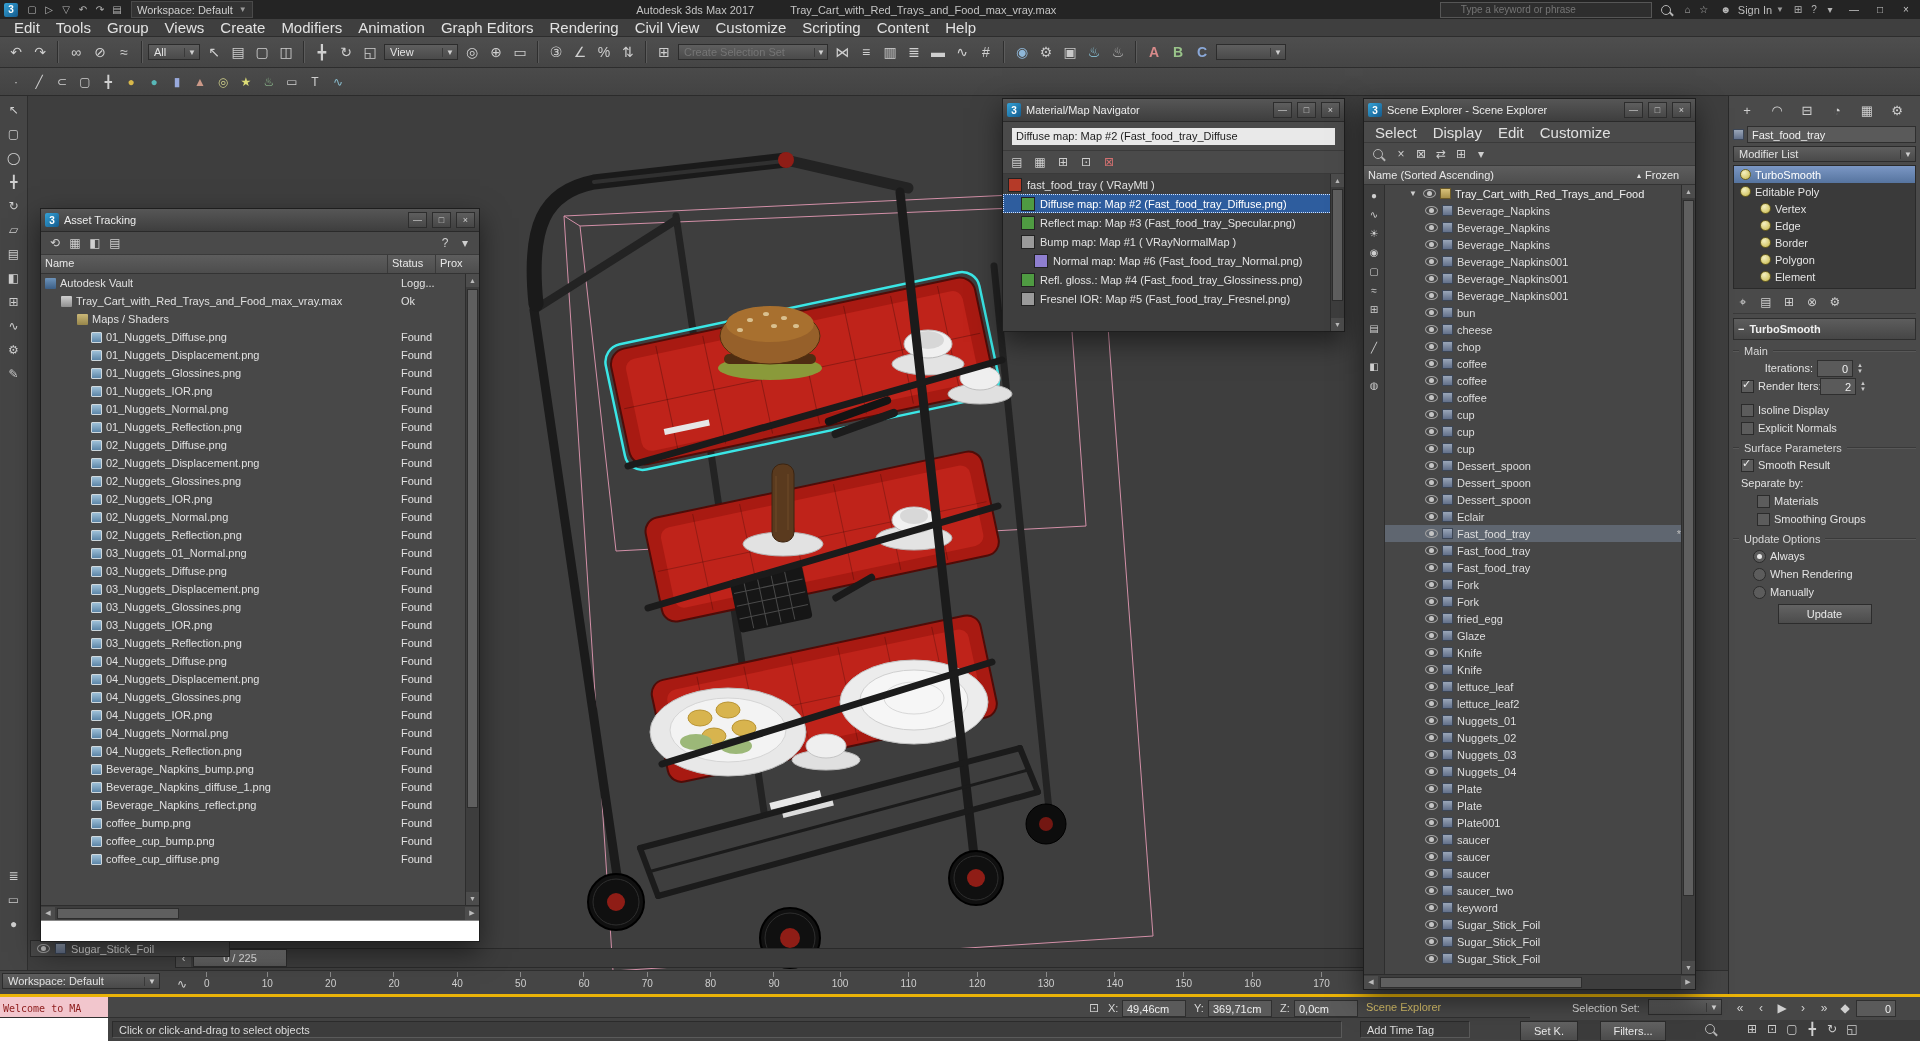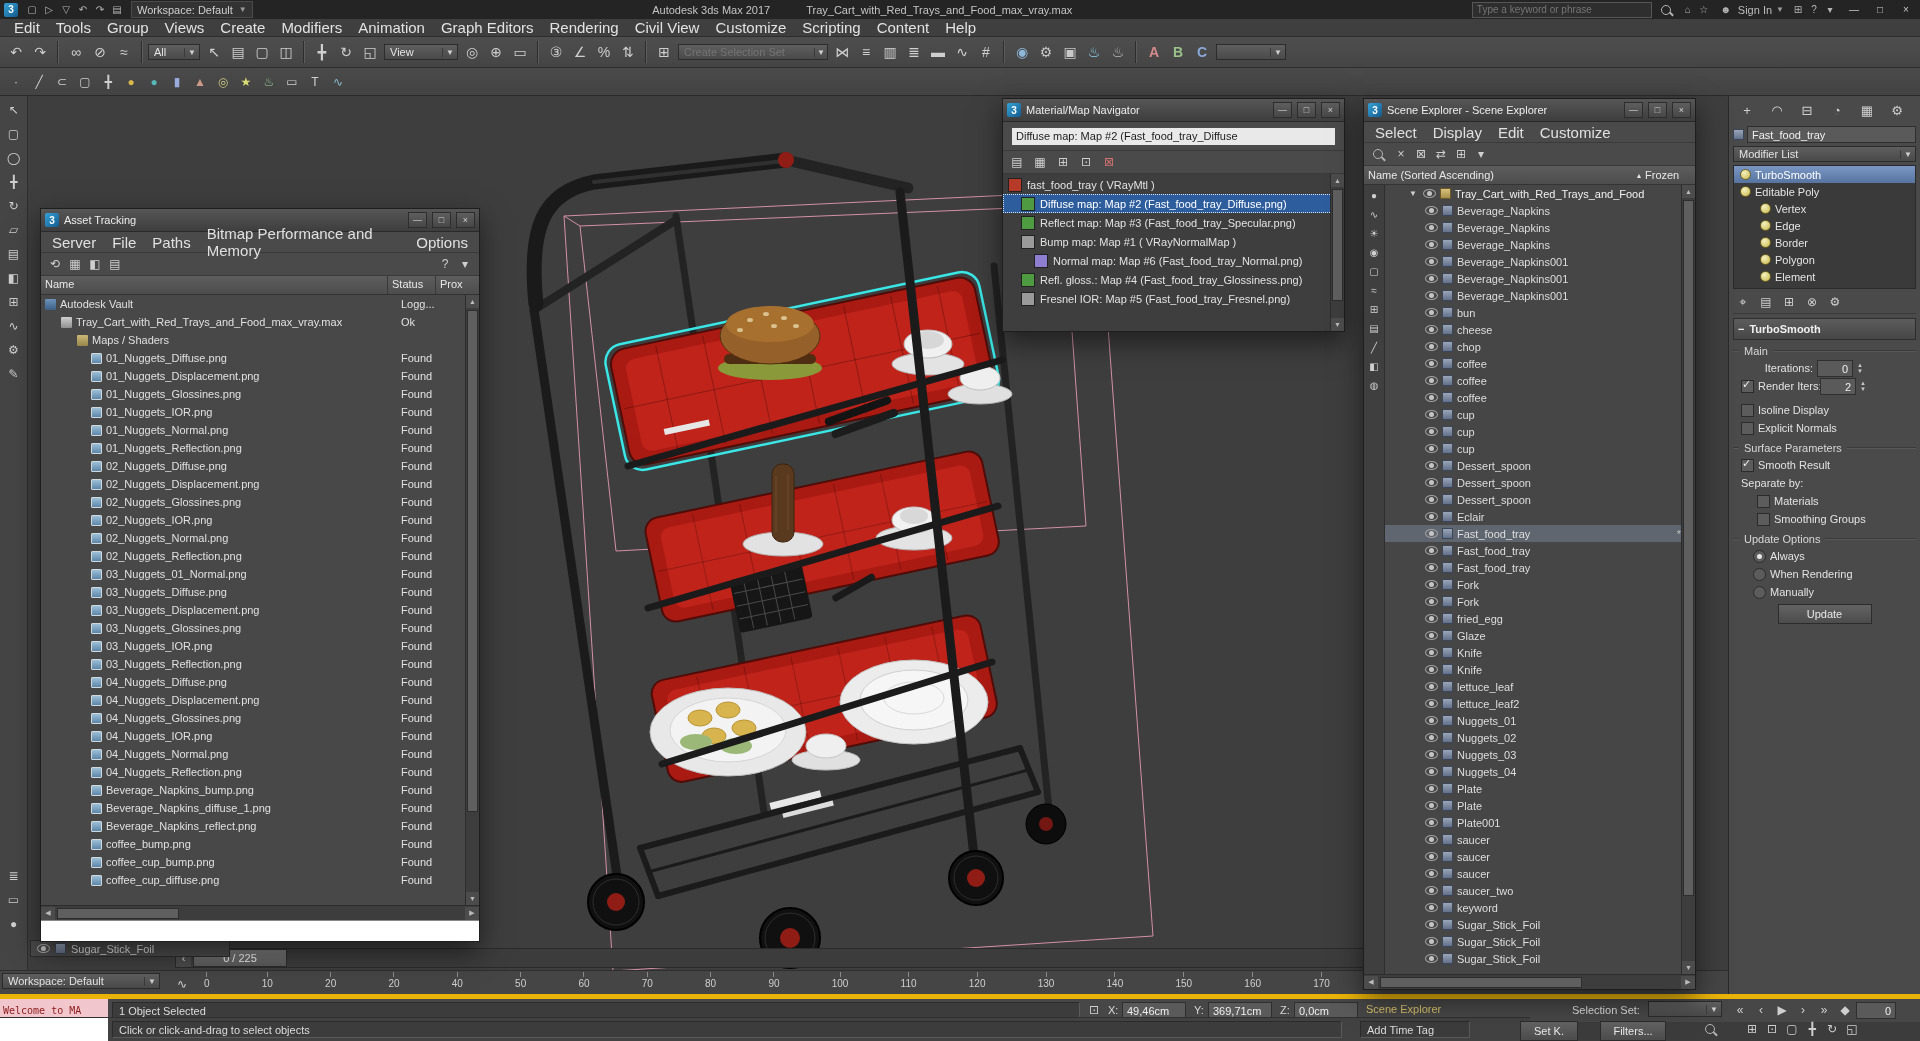--- a/index.html
+++ b/index.html
@@ -15,7 +15,7 @@
   .tico{width:16px;height:15px;display:flex;align-items:center;justify-content:center;color:#b5b5b5;font-size:10px}
   .tbdrop{height:15px;background:#333;border:1px solid #4a4a4a;display:flex;align-items:center;gap:6px;padding:0 5px;color:#cfcfcf}
   .caret{font-size:8px;color:#9a9a9a}
-  #titlesearch{width:170px;height:14px;background:#2e2e2e;border:1px solid #565656;color:#9a9a9a;font-size:10px;padding:0 4px}
+  #titlesearch{width:170px;height:14px;background:#2e2e2e;border:1px solid #565656;color:#9a9a9a;font-size:10px;padding:0 20px}
   .winbtn{width:20px;height:15px;display:flex;align-items:center;justify-content:center;color:#c8c8c8;font-size:10px}
   .mag{width:8px;height:8px;border:1.5px solid #b5b5b5;border-radius:50%;position:relative;display:inline-block}
   .mag::after{content:'';position:absolute;width:5px;height:1.5px;background:#b5b5b5;transform:rotate(45deg);right:-4px;bottom:-1px}

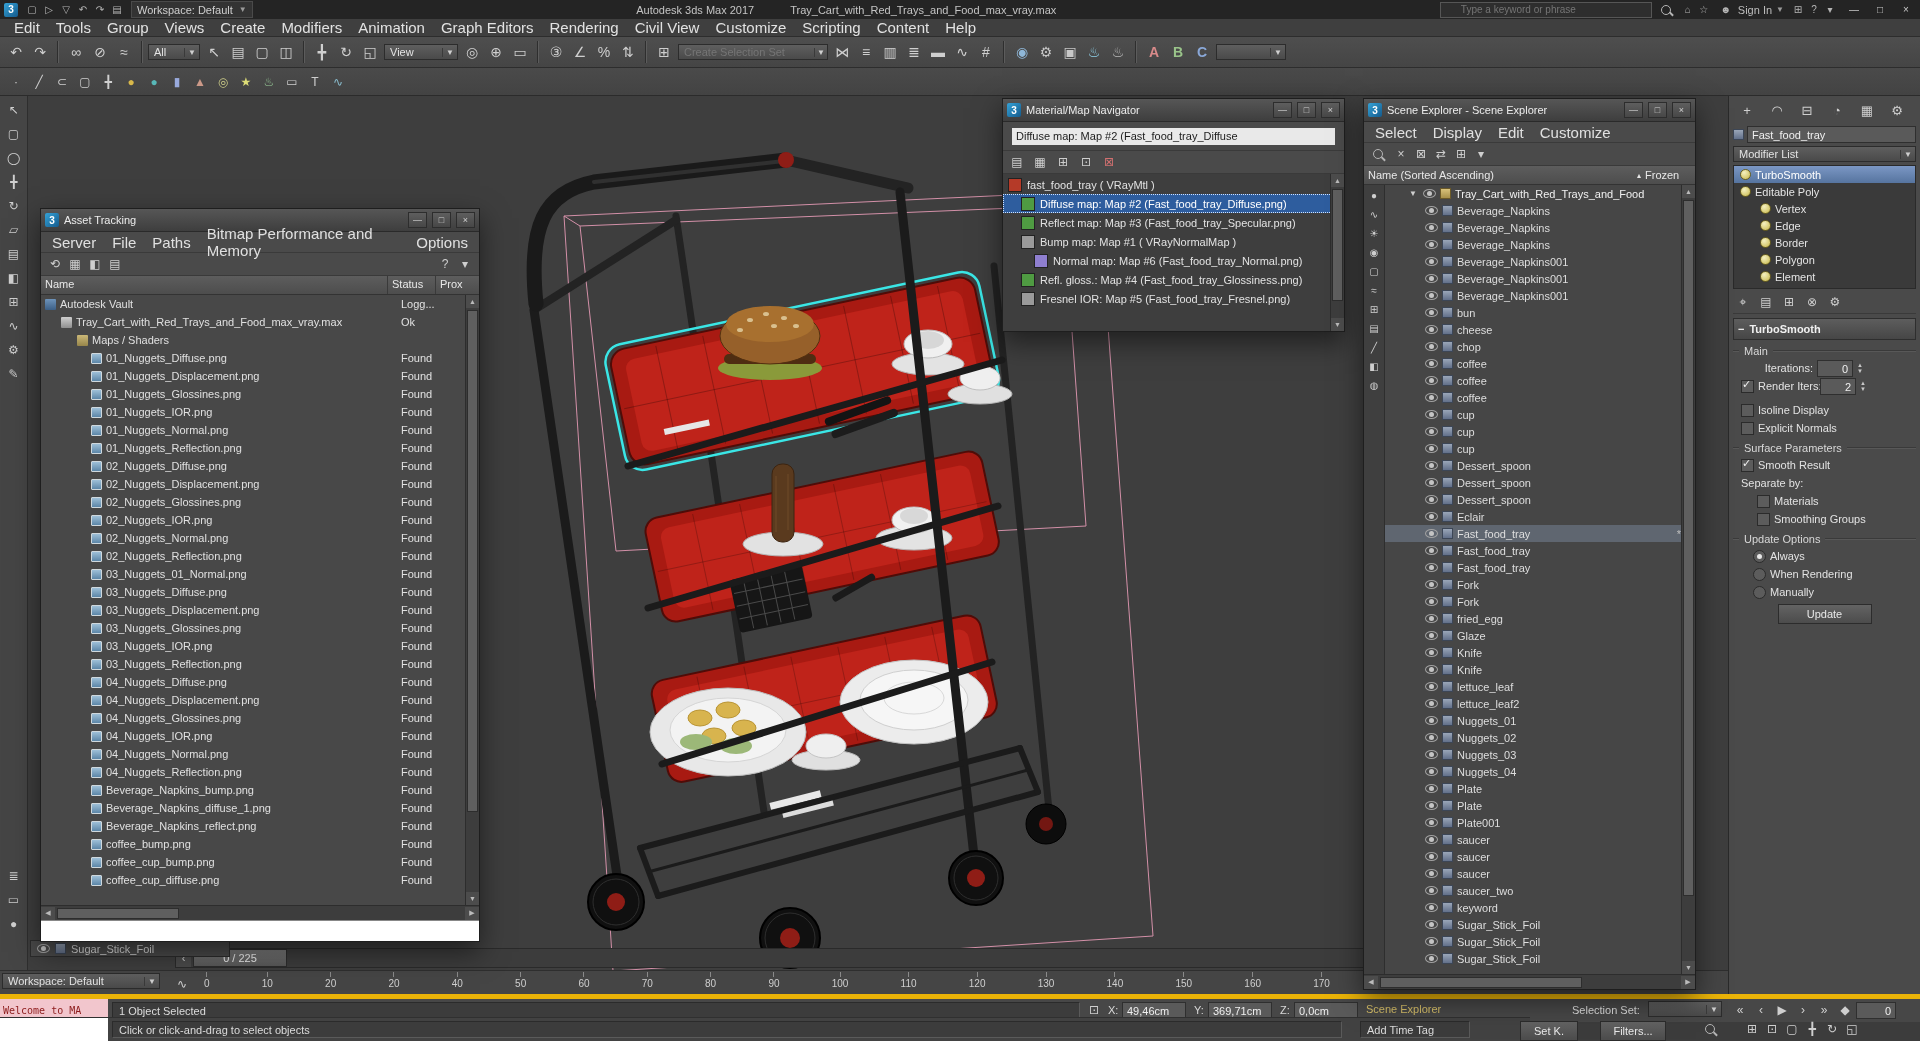--- a/index.html
+++ b/index.html
@@ -524,14 +524,6 @@
       <span class="wbtn">□</span>
       <span class="wbtn">×</span>
     </div>
-    <div class="wmenu">
-
-    <span class="menu-item">Server</span>
-        <span class="menu-item">File</span>
-        <span class="menu-item">Paths</span>
-        <span class="menu-item">Bitmap Performance and Memory</span>
-        <span class="menu-item">Options</span>
-      </div>
     <div class="wtools">
       <span class="row">
           <span class="ico sm">⟲</span>

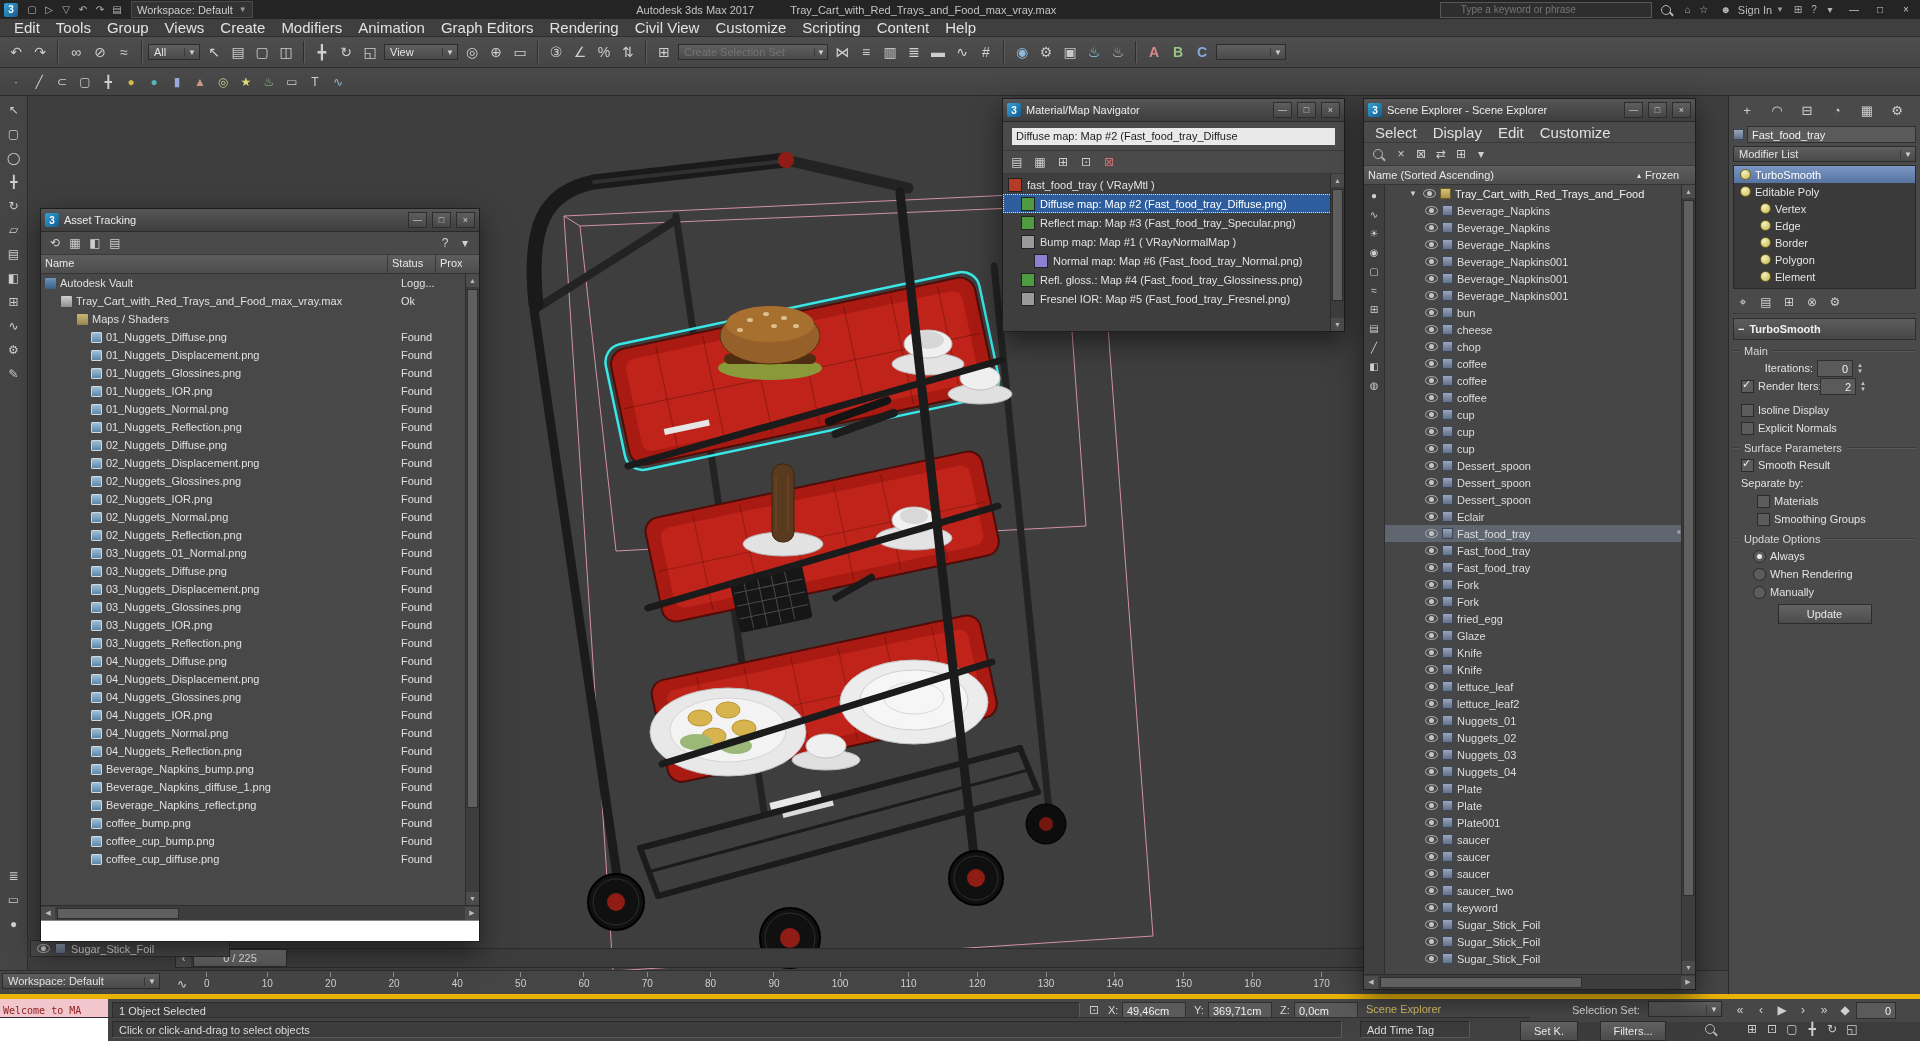--- a/index.html
+++ b/index.html
@@ -134,7 +134,7 @@
   #ticks{position:absolute;left:204px;top:1px;width:1126px;display:flex;justify-content:space-between}
   .tick{display:flex;flex-direction:column;align-items:center;color:#cfcfcf;font-size:10px}
   .tick::before{content:'';width:1px;height:5px;background:#8a8a8a;margin-bottom:1px}
-  #rowC{left:0;top:994px;width:1920px;height:23px;background:#474747;border-top:5px solid #eab308;z-index:2}
+  #rowC{left:0;top:994px;width:1920px;height:23px;background:#474747;border-top:3px solid #eab308;z-index:2}
   #rowD{left:0;top:1017px;width:1530px;height:24px;background:#424242;border-top:1px solid #303030;z-index:2}
   .sunken{background:#3c3c3c;border:1px solid #2b2b2b;border-bottom-color:#5a5a5a;border-right-color:#5a5a5a;color:#dcdcdc;height:17px;line-height:17px;padding:0 6px;box-sizing:border-box;white-space:nowrap;overflow:hidden}
   #listener-pink{left:0;top:0;width:108px;height:23px;background:#f2c6cd;color:#8c1a1a;font-family:"DejaVu Sans Mono",monospace;font-size:10px;line-height:23px;padding-left:3px;box-sizing:border-box}

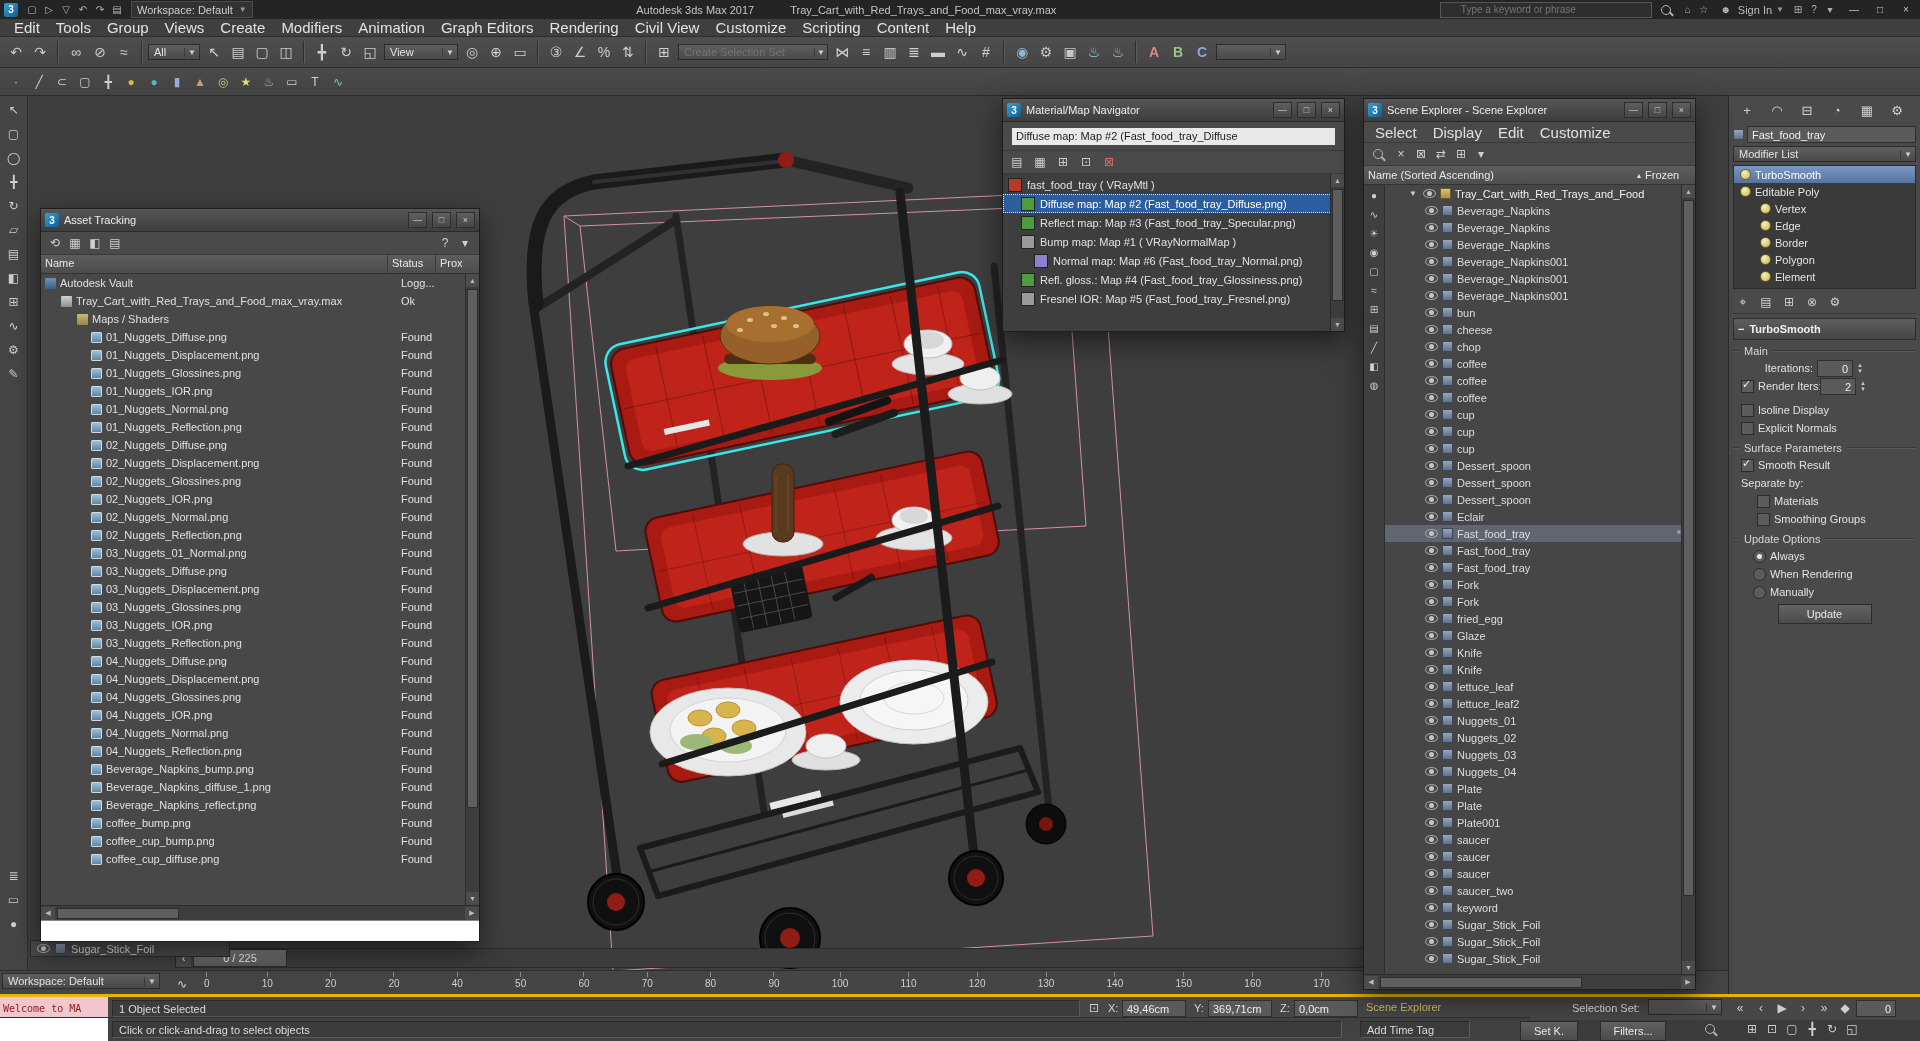--- a/index.html
+++ b/index.html
@@ -1482,7 +1482,6 @@
 
   <div id="rowC" class="abs">
     <div id="listener-pink" class="abs">Welcome to MA</div>
-    <div class="abs sunken" style="left:112px;top:3px;width:968px">1 Object Selected</div>
     <span class="abs ico sm" style="left:1084px;top:1px">⊡</span>
     <span class="abs xyzlabel" style="left:1108px;top:5px">X:</span>
     <span class="abs field xyzfield" style="left:1122px;top:3px">49,46cm</span>

